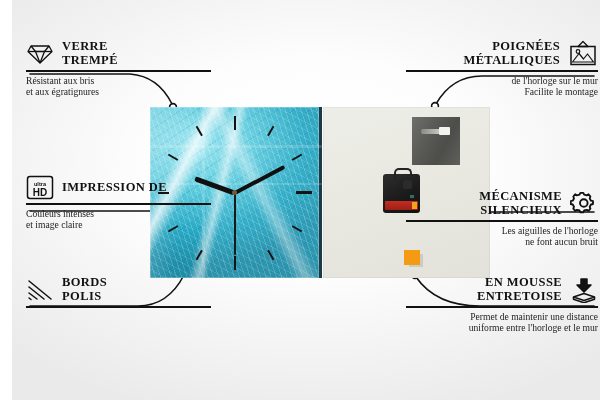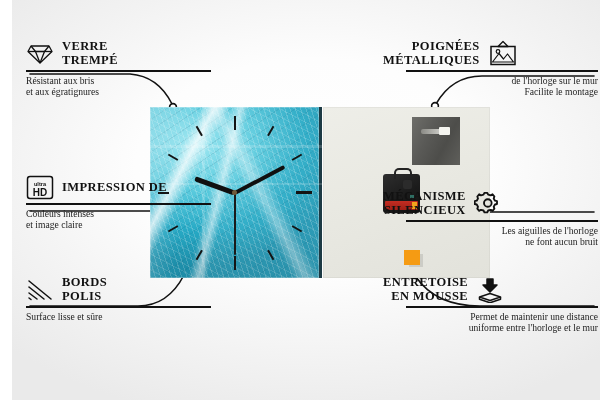--- a/index.html
+++ b/index.html
@@ -222,7 +222,7 @@
     align-items: center;
     gap: 8px;
   }
-  .feature.right .feat-head { }
+  .feature.right .feat-head { justify-content: flex-end; }
 
   .feat-title {
     font-family: "Liberation Serif", serif;

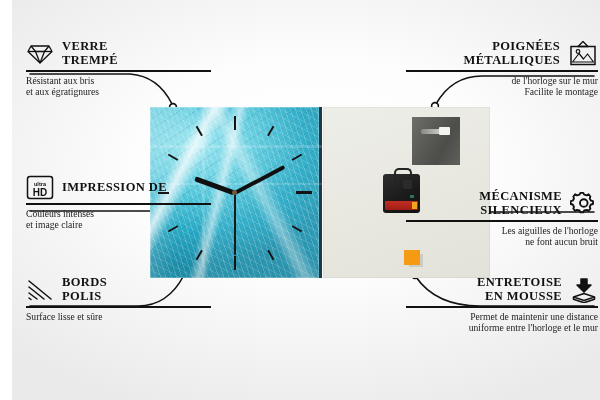--- a/index.html
+++ b/index.html
@@ -430,8 +430,8 @@
   <div class="feature right" id="feat-entre" style="top:276px;">
     <div class="feat-head">
       <span>
+        <div class="feat-title">EN MOUSSE</div>
         <div class="feat-title">ENTRETOISE</div>
-        <div class="feat-title">EN MOUSSE</div>
       </span>
       <span class="icon-box">
         <svg width="28" height="26" viewBox="0 0 28 26">

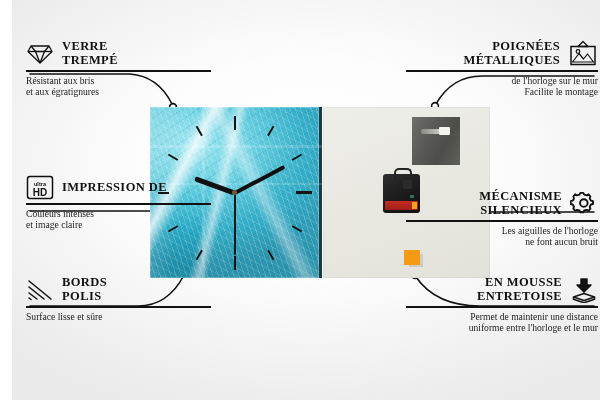--- a/index.html
+++ b/index.html
@@ -383,7 +383,6 @@
       </span>
     </div>
     <div class="feat-rule"></div>
-    <div class="feat-sub">Surface lisse et sûre</div>
   </div>
 
   <div class="feature right" id="feat-poign" style="top:40px;">

